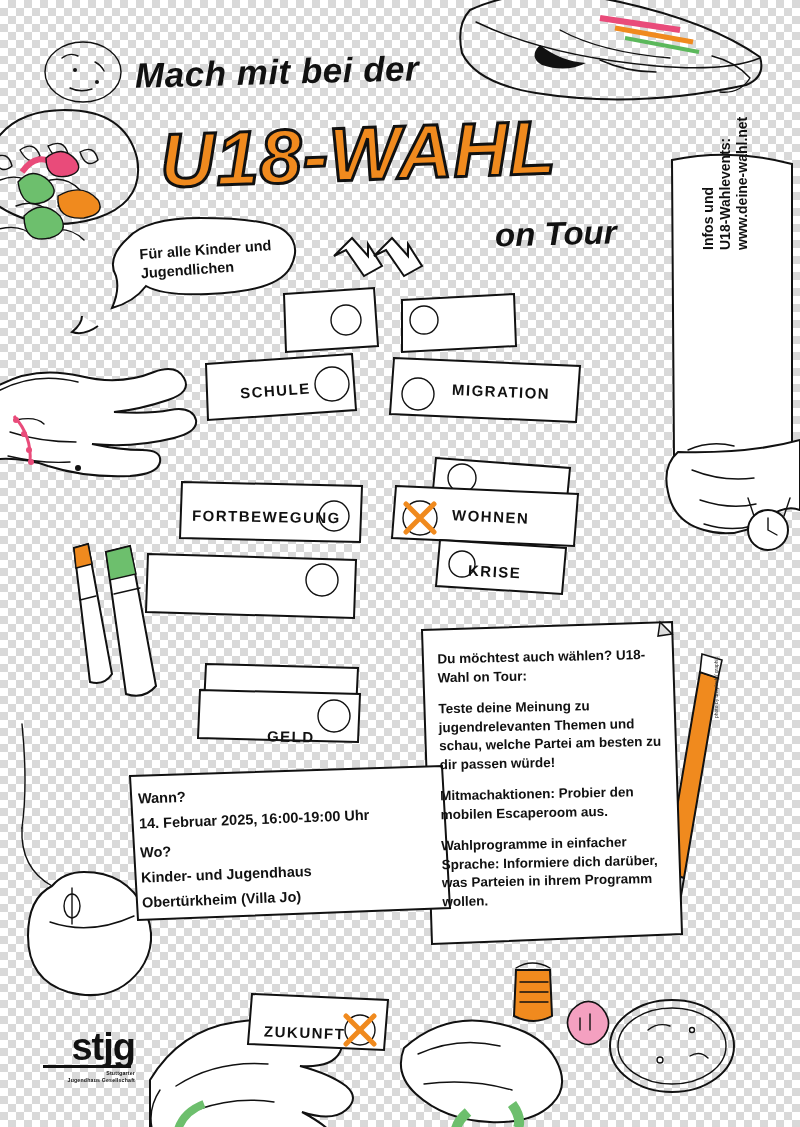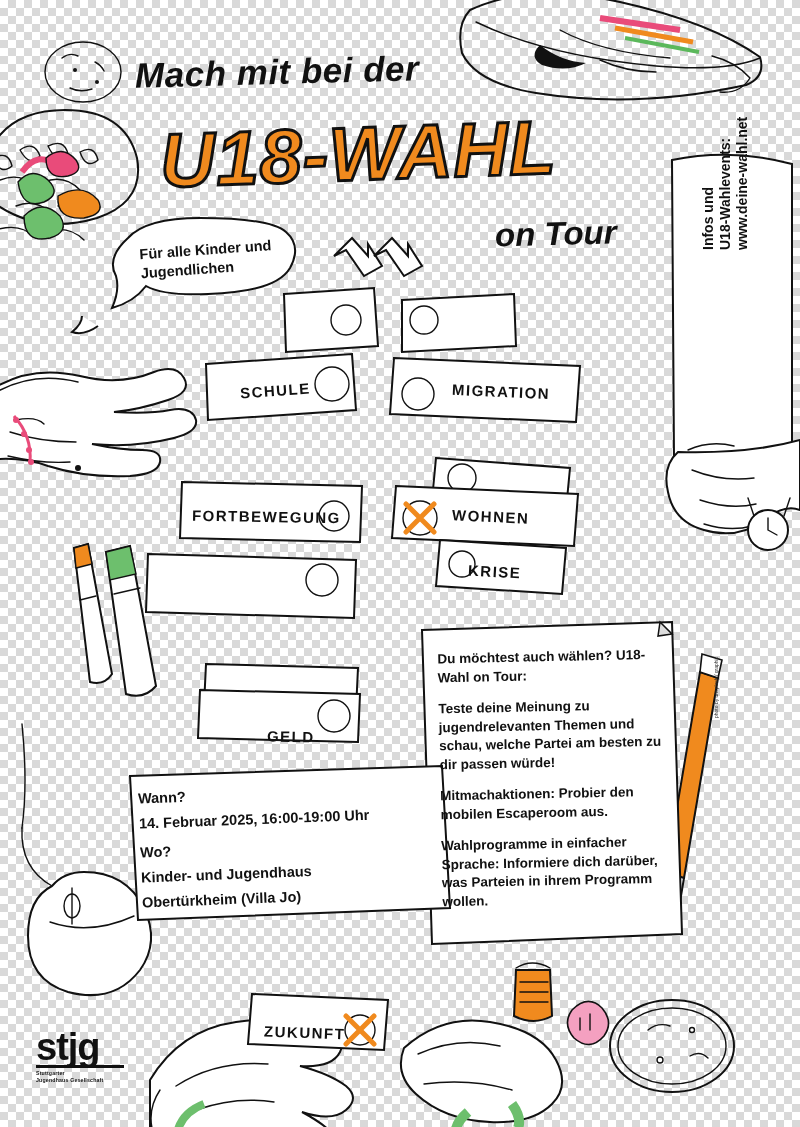--- a/index.html
+++ b/index.html
@@ -138,9 +138,10 @@
   
   .logo-box {
     position: absolute;
-    left: 36px;
+    left: 43px;
     top: 1030px;
     width: 92px;
+    text-align: right;
   }
   .logo-word {
     font-size: 38px;

